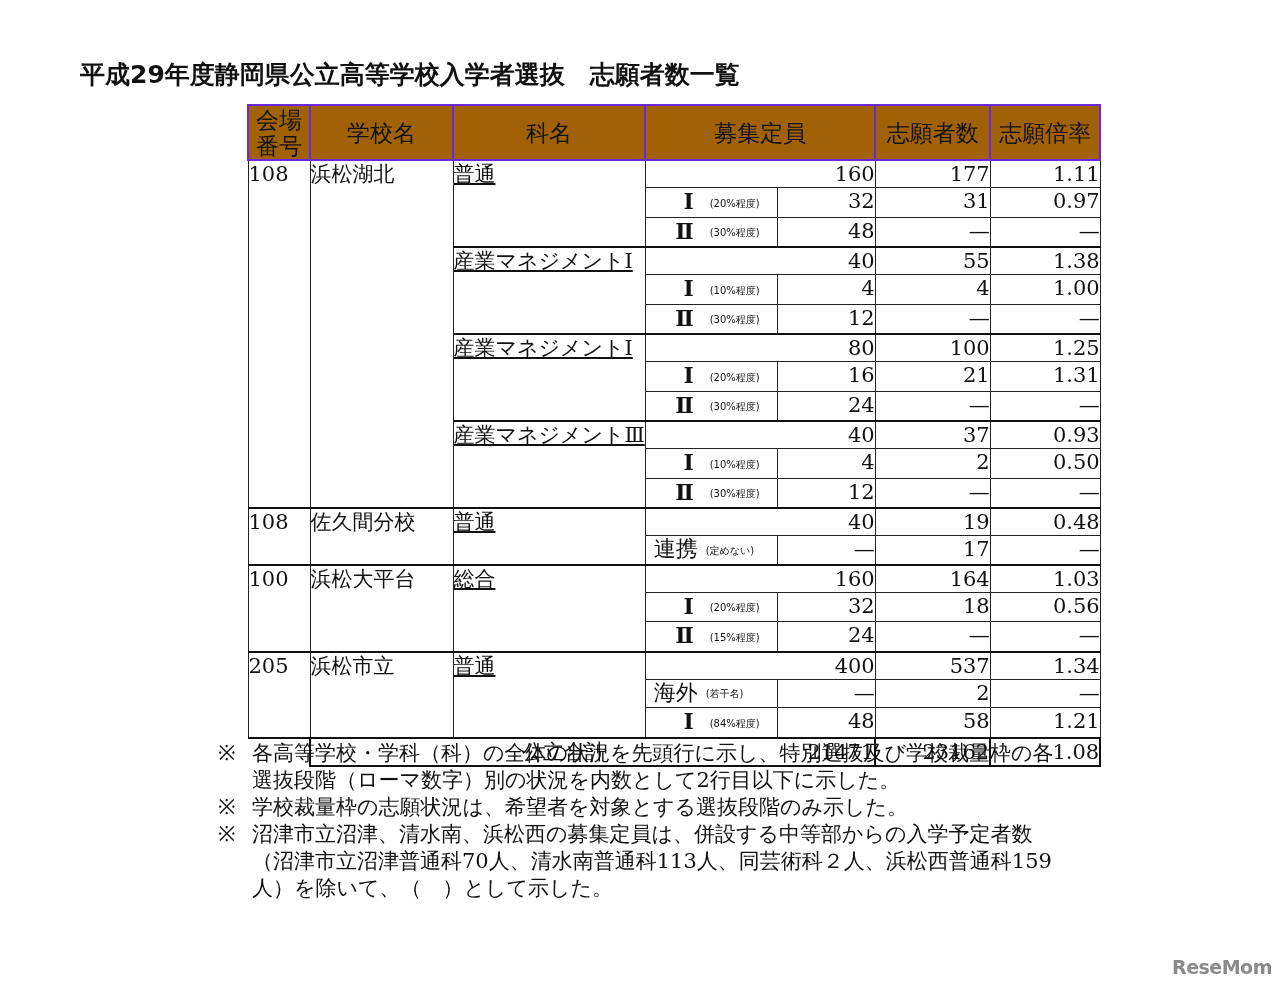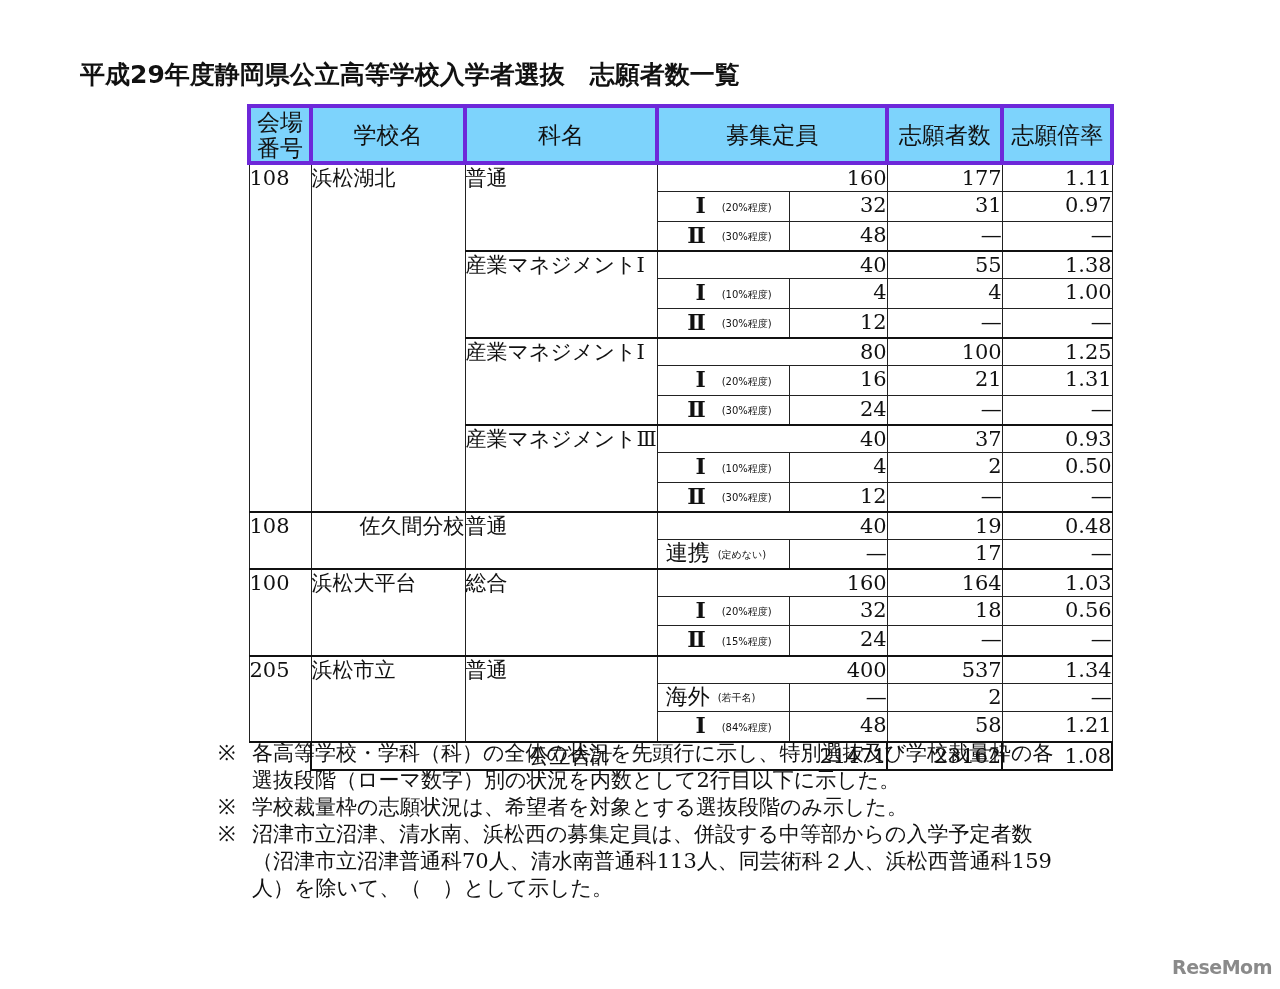--- a/index.html
+++ b/index.html
@@ -9,7 +9,7 @@
            font-size:25px; font-weight:bold; letter-spacing:0px; white-space:nowrap; }
   table.grid { position:absolute; left:247px; top:104px; border-collapse:collapse; table-layout:fixed; }
   table.grid td, table.grid th { padding:0; height:26px; font-size:21px; line-height:26px; border:1px solid #222; vertical-align:top; overflow:hidden; white-space:nowrap; }
-  table.grid th { background:#7dd3fc; font-weight:normal; height:53px; font-size:23px; text-align:center; vertical-align:middle; border:4px solid #6d28d9; }
+  table.grid th { background:#a16207; font-weight:normal; height:53px; font-size:23px; text-align:center; vertical-align:middle; border:2px solid #6d28d9; }
   th.venue { font-size:21px; line-height:23px; }
   .c-venue { width:62px; }
   .c-school { width:143px; }

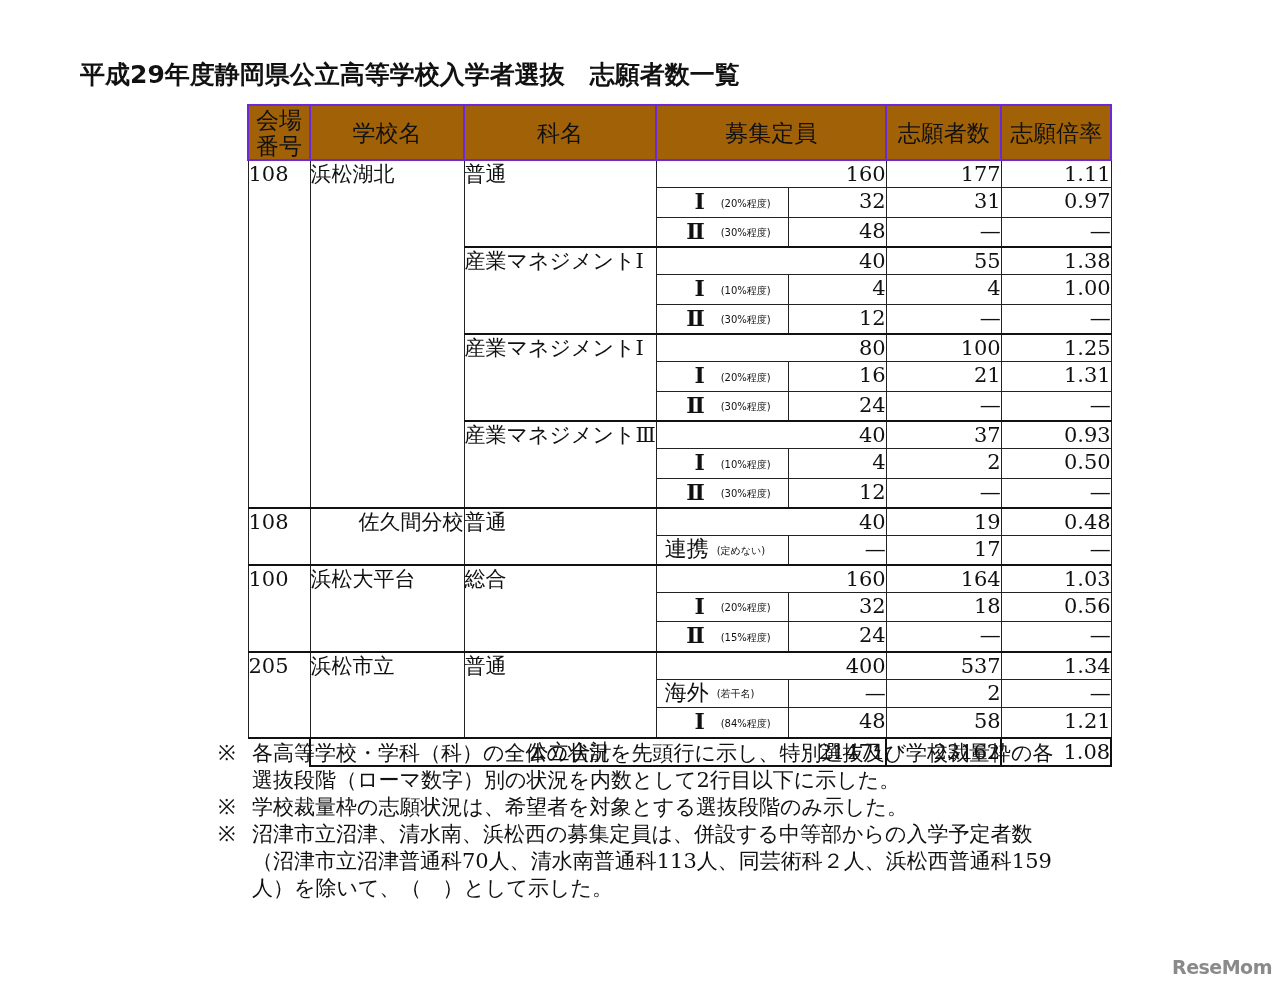--- a/index.html
+++ b/index.html
@@ -21,7 +21,7 @@
   td.num { text-align:right; padding-right:14px; }
   td.venue-cell { padding-left:8px; border-left:2px solid #111; }
   td.school-cell { padding-left:6px; }
-  td.dept-cell { padding-left:6px; border-right:2px solid #111; }
+  td.dept-cell { padding-left:6px; border-right:2px solid #111;text-decoration:underline; }
   td.dept-small { font-size:13px; padding-left:3px; }
   td.sub { text-align:left; padding-left:0; }
   .roman { display:inline-block; width:48px; text-align:right; font-size:22px; font-weight:bold; font-family:"DejaVu Serif",serif; }

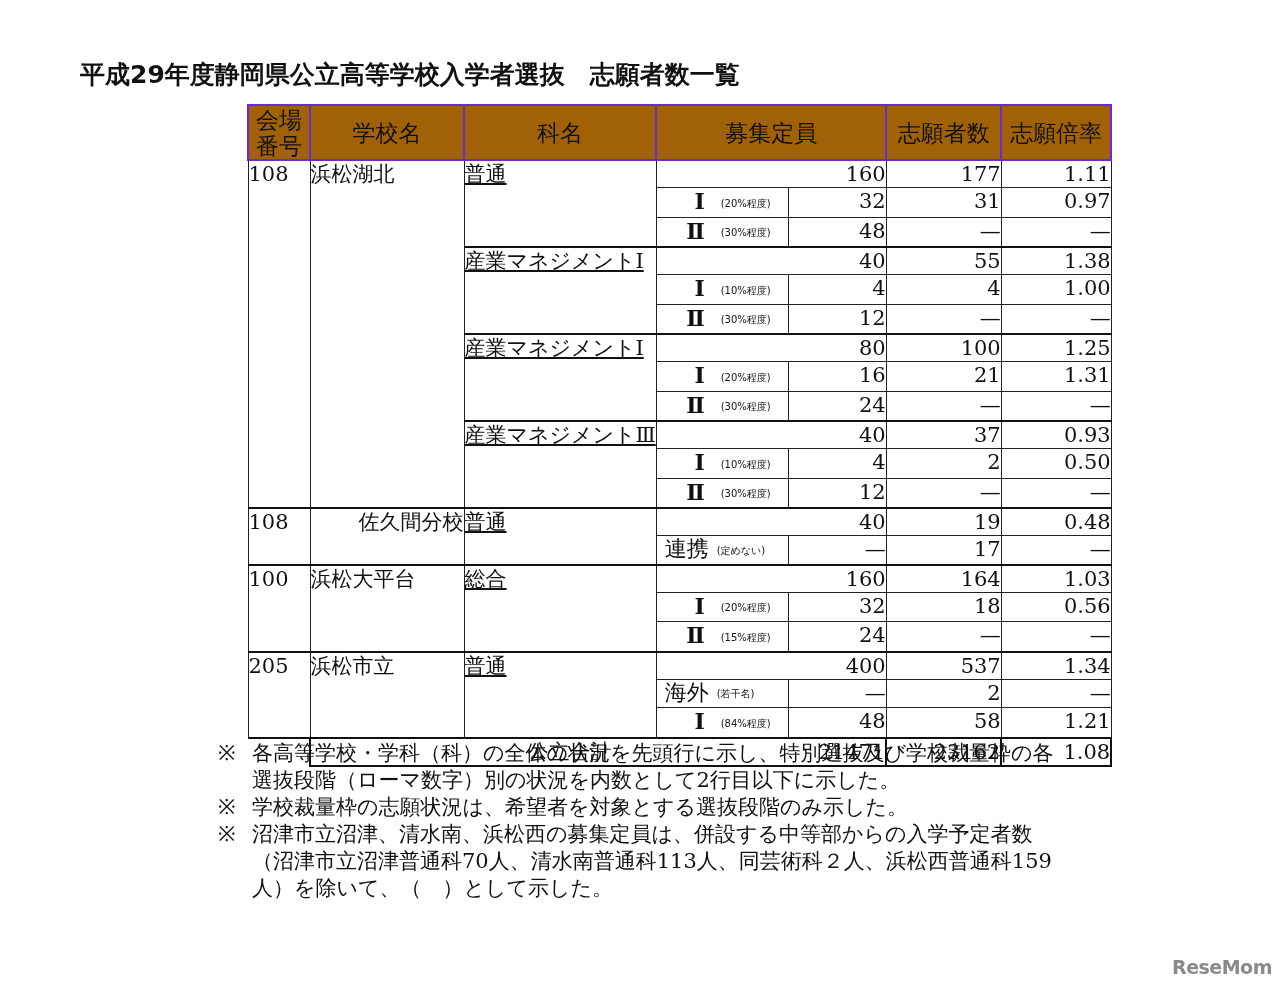--- a/index.html
+++ b/index.html
@@ -141,7 +141,7 @@
       </tr>
       <tr>
         <td class="venue-cell" rowspan="2" style="border-bottom: 2px solid rgb(17, 17, 17);">108</td>
-        <td class="school-cell" rowspan="2" style="border-bottom: 2px solid rgb(17, 17, 17); padding-left: 48px;">佐久間分校</td>
+        <td class="school-cell" rowspan="2" style="border-bottom: 2px solid rgb(17, 17, 17);">佐久間分校</td>
         <td class="dept-cell" rowspan="2" style="border-bottom: 2px solid rgb(17, 17, 17);">普通</td>
         <td class="num" colspan="2">40</td>
         <td class="num app">19</td>

